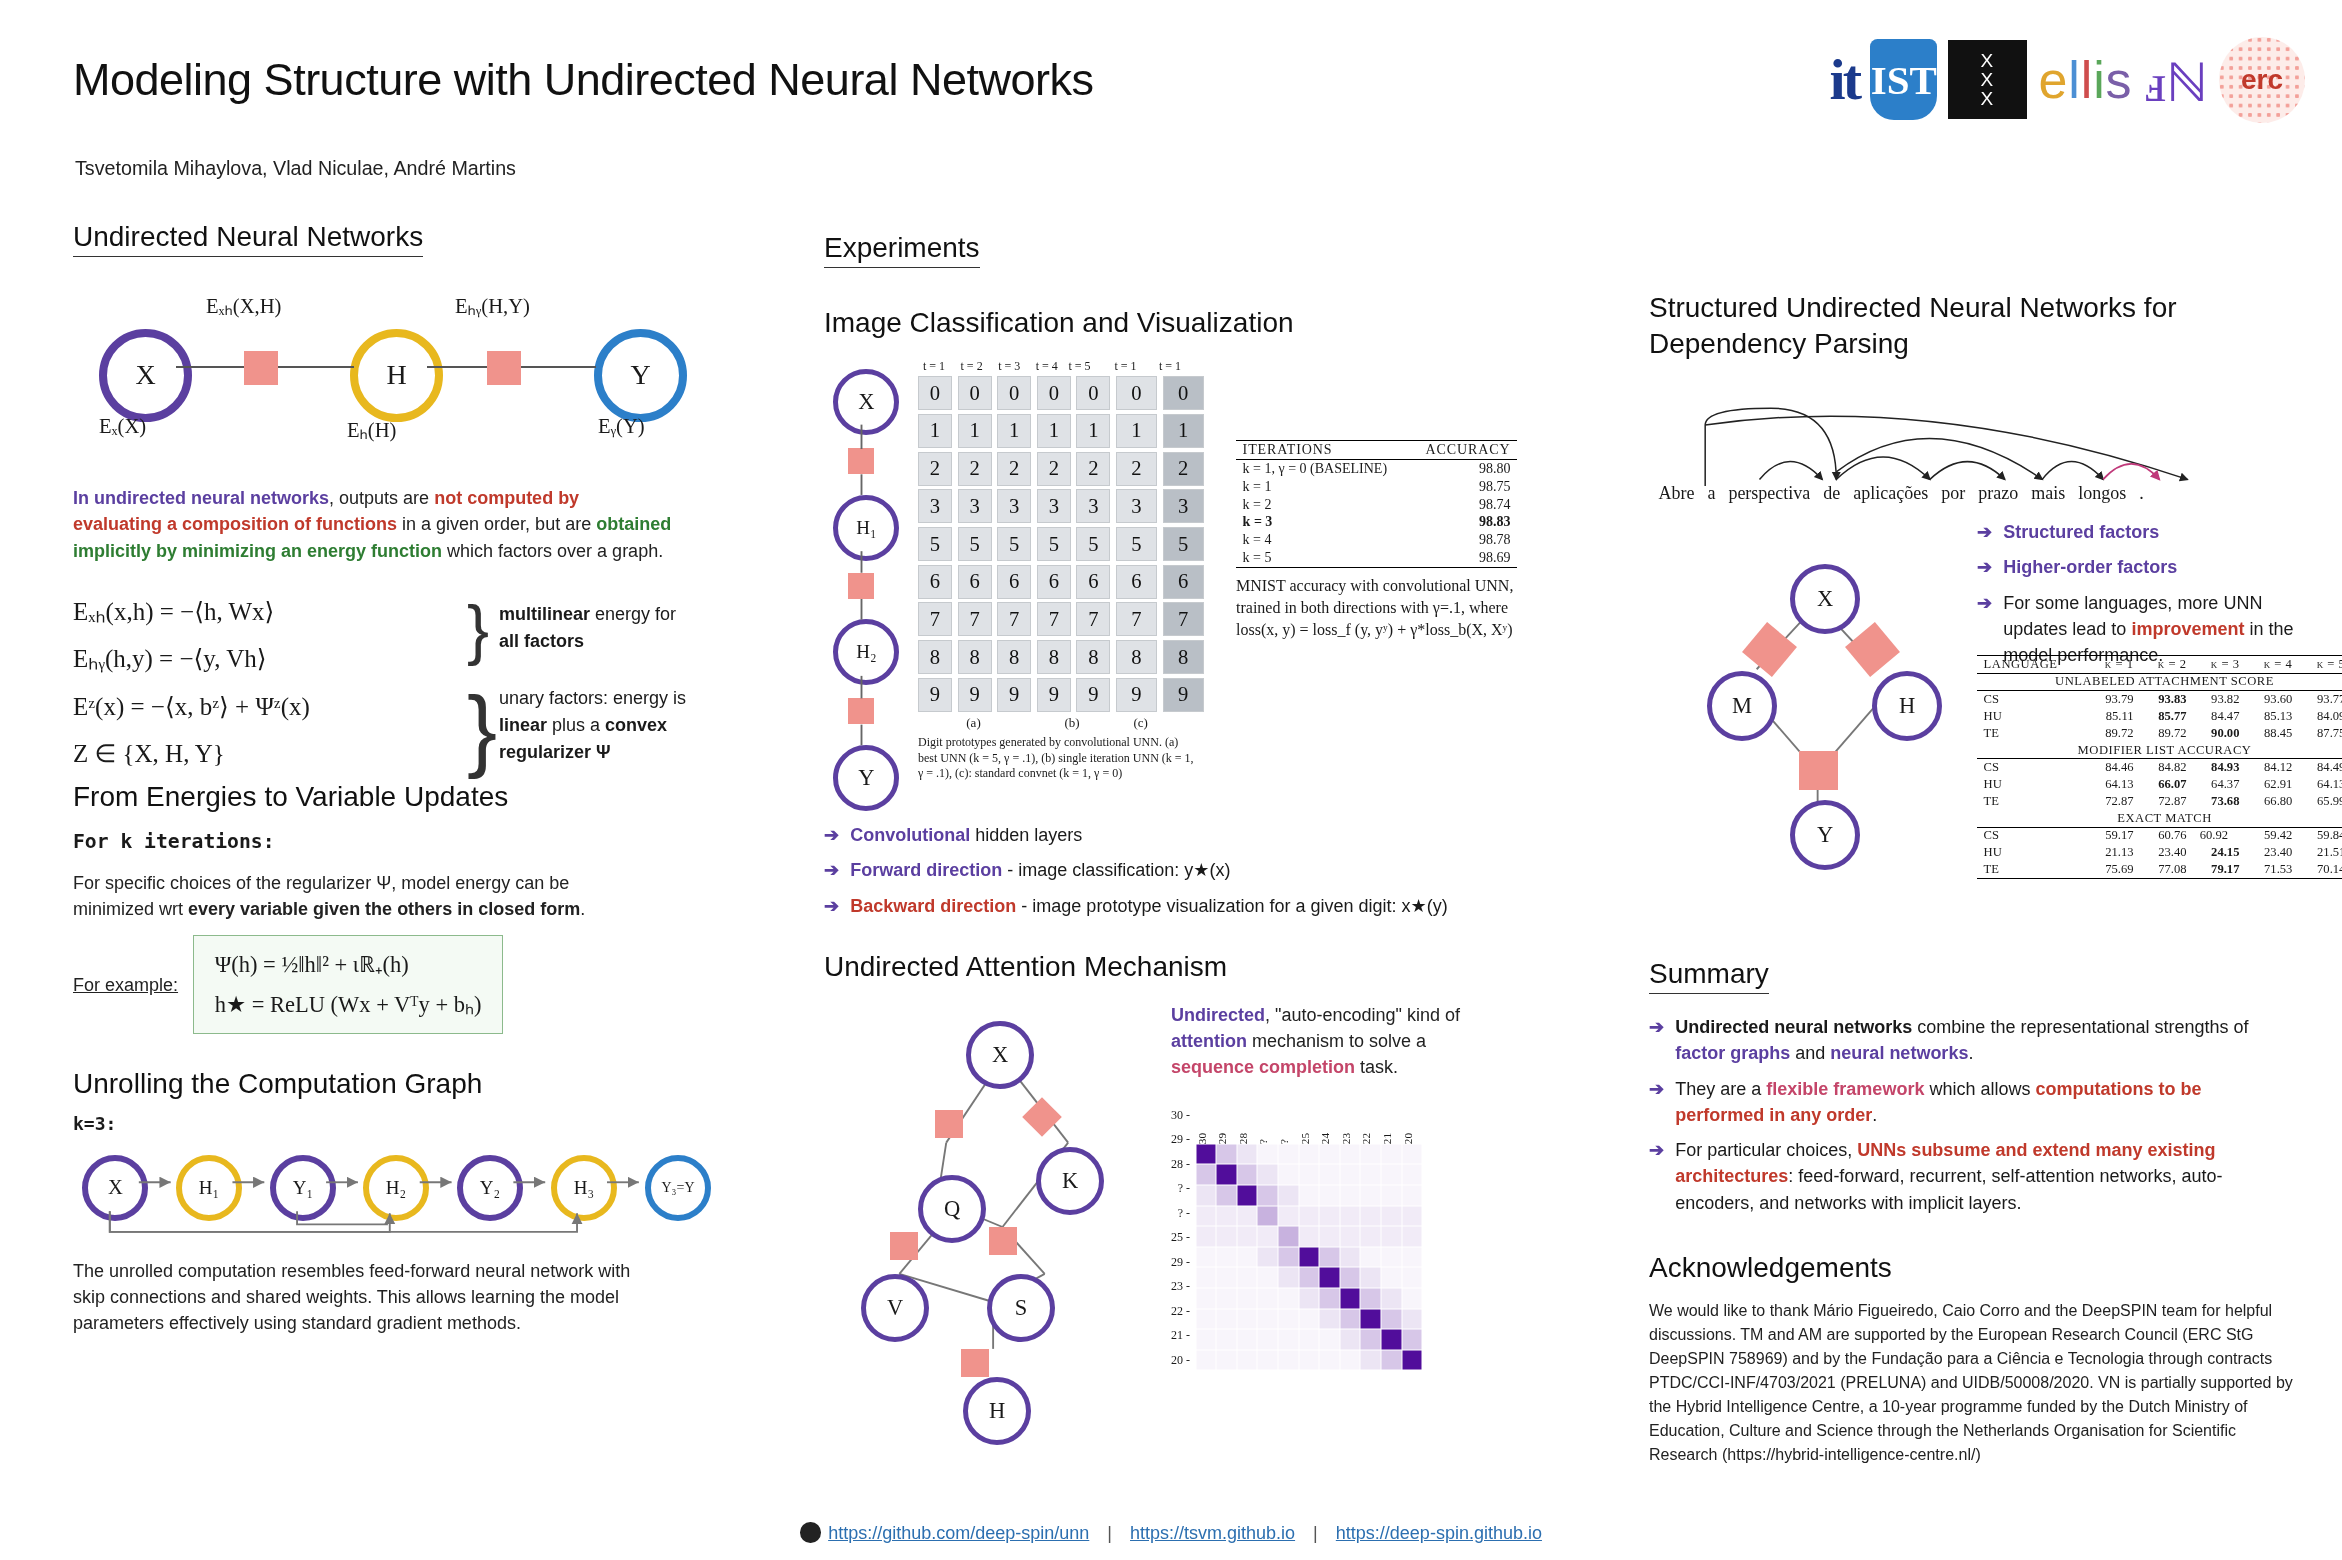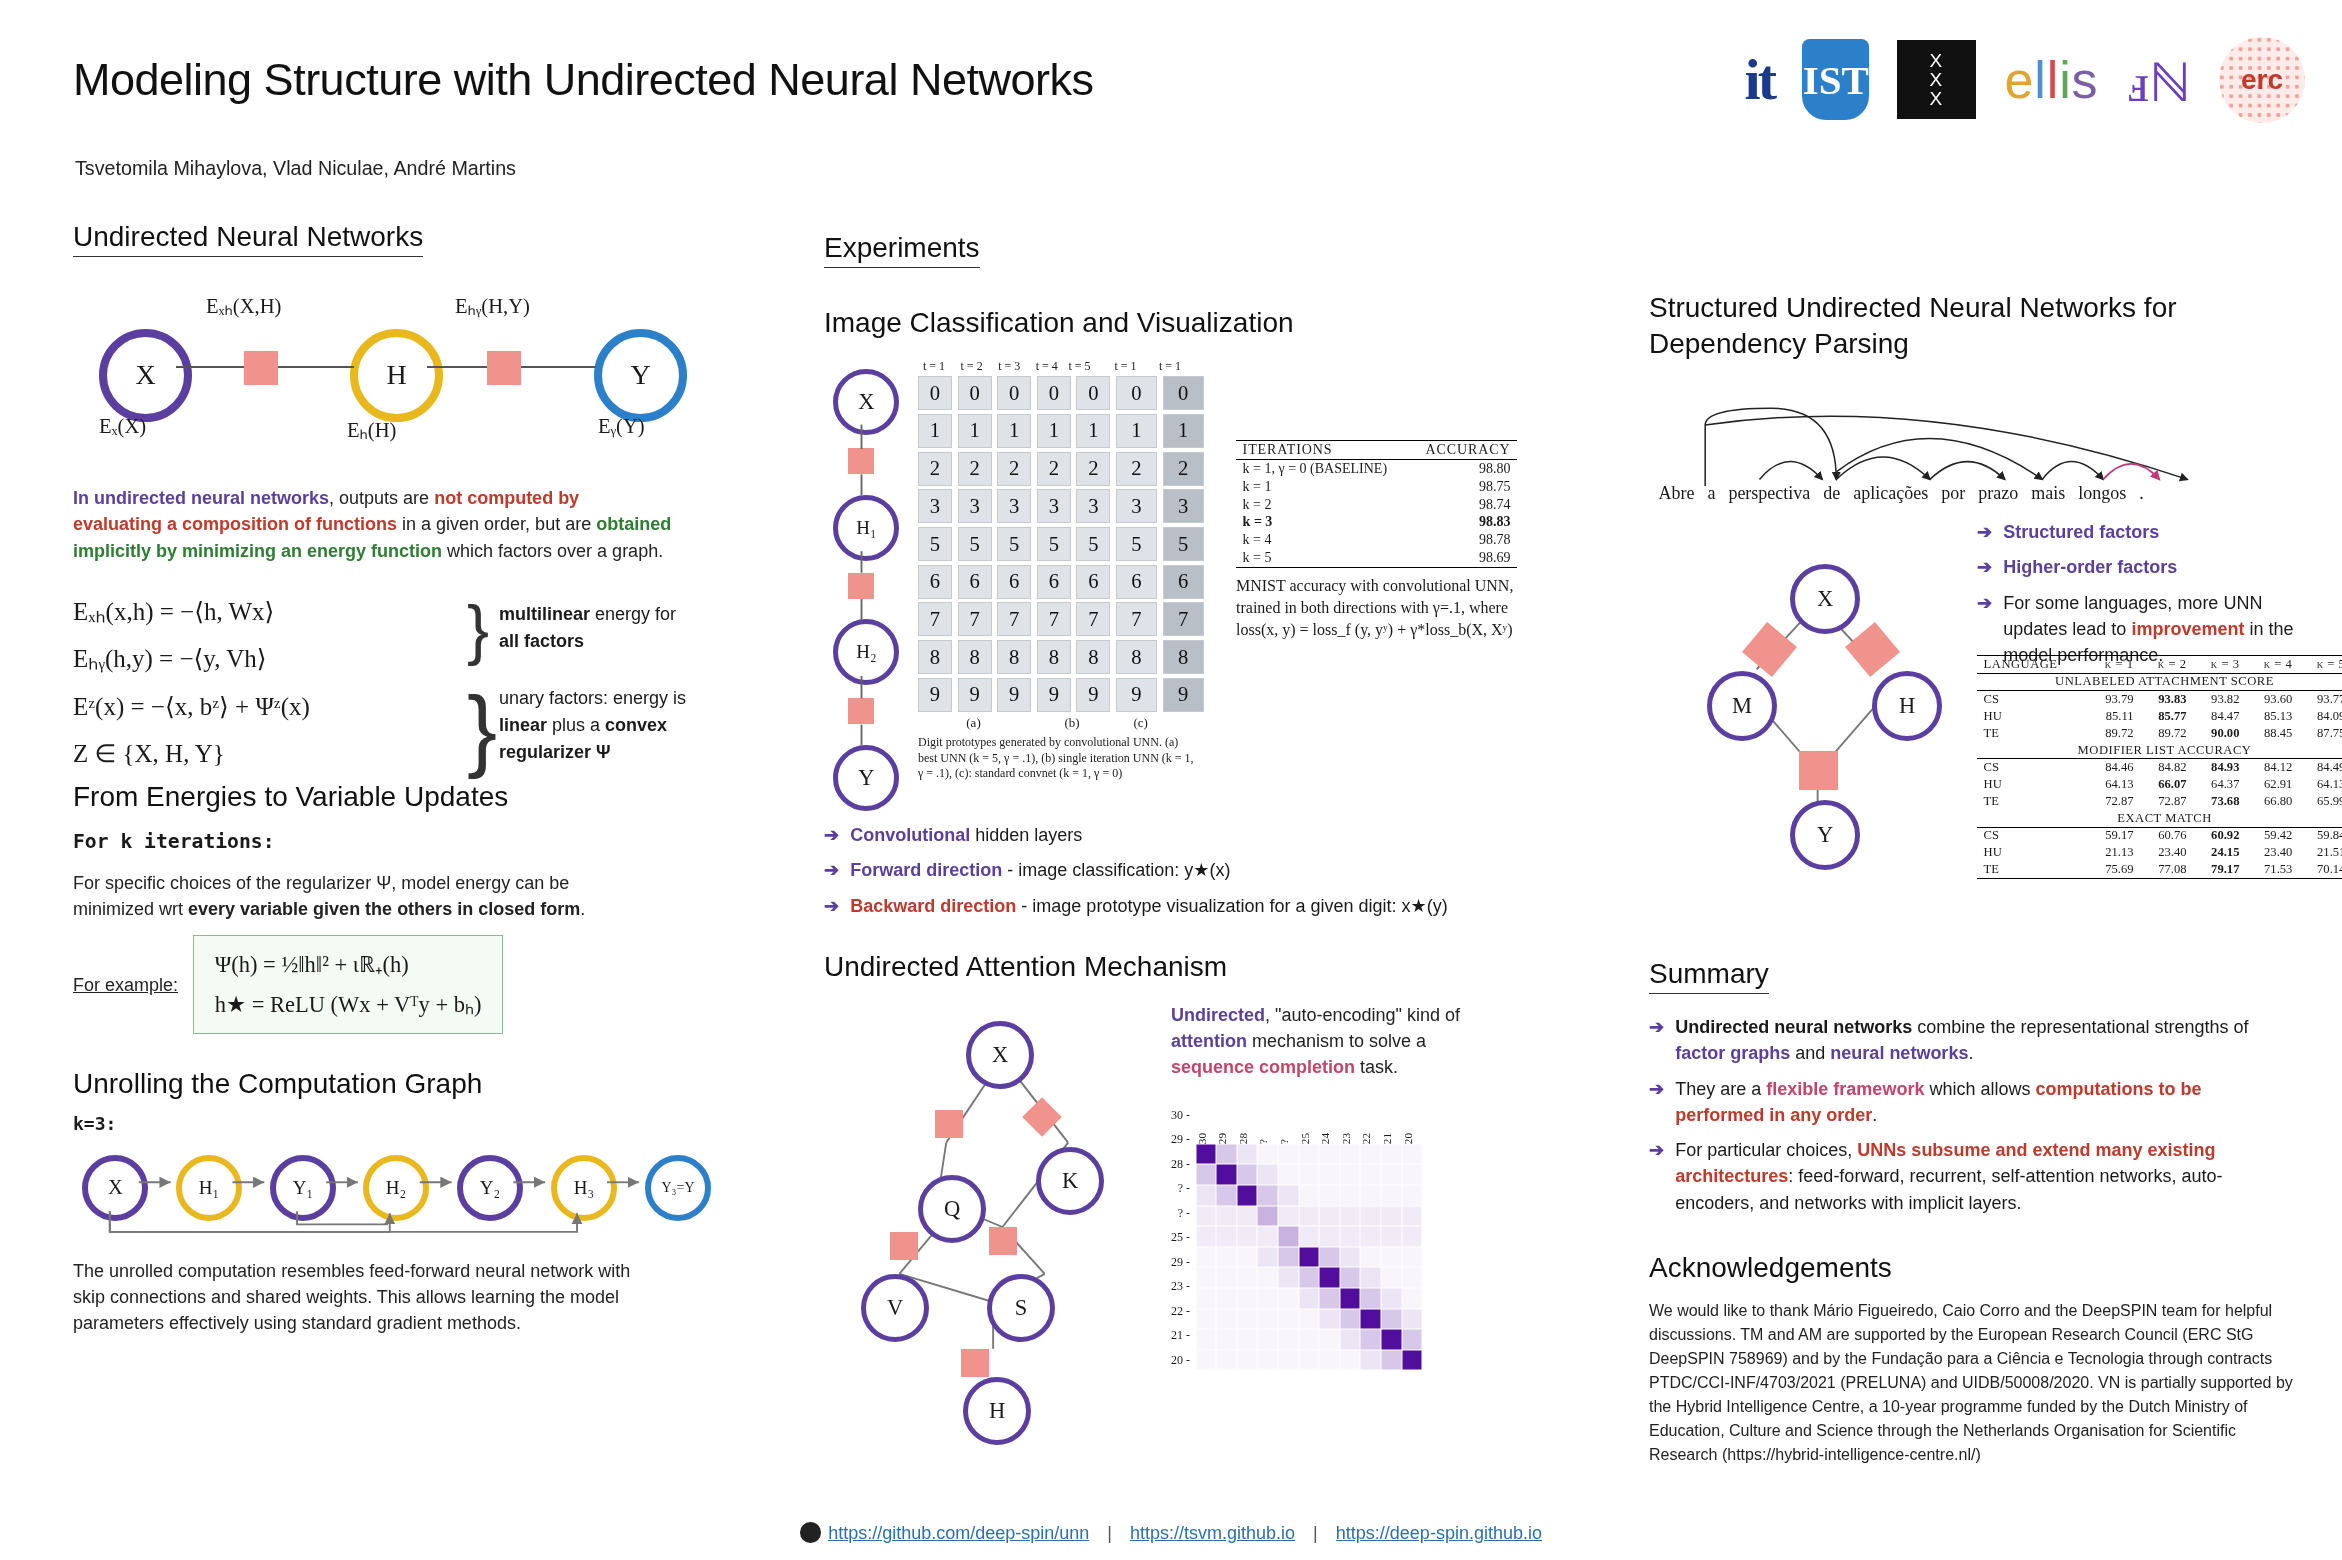--- a/index.html
+++ b/index.html
@@ -23,7 +23,7 @@
   }
   #logos{
     position:absolute;right:37px;top:28px;height:103px;
-    display:flex;align-items:center;gap:28px;
+    display:flex;align-items:center;gap:11px;
   }
   .logo{display:flex;align-items:center;justify-content:center;}
   .logo-it{font-family:"Liberation Serif",serif;font-weight:700;font-size:58px;color:#1b3a8c;letter-spacing:-2.8px;}

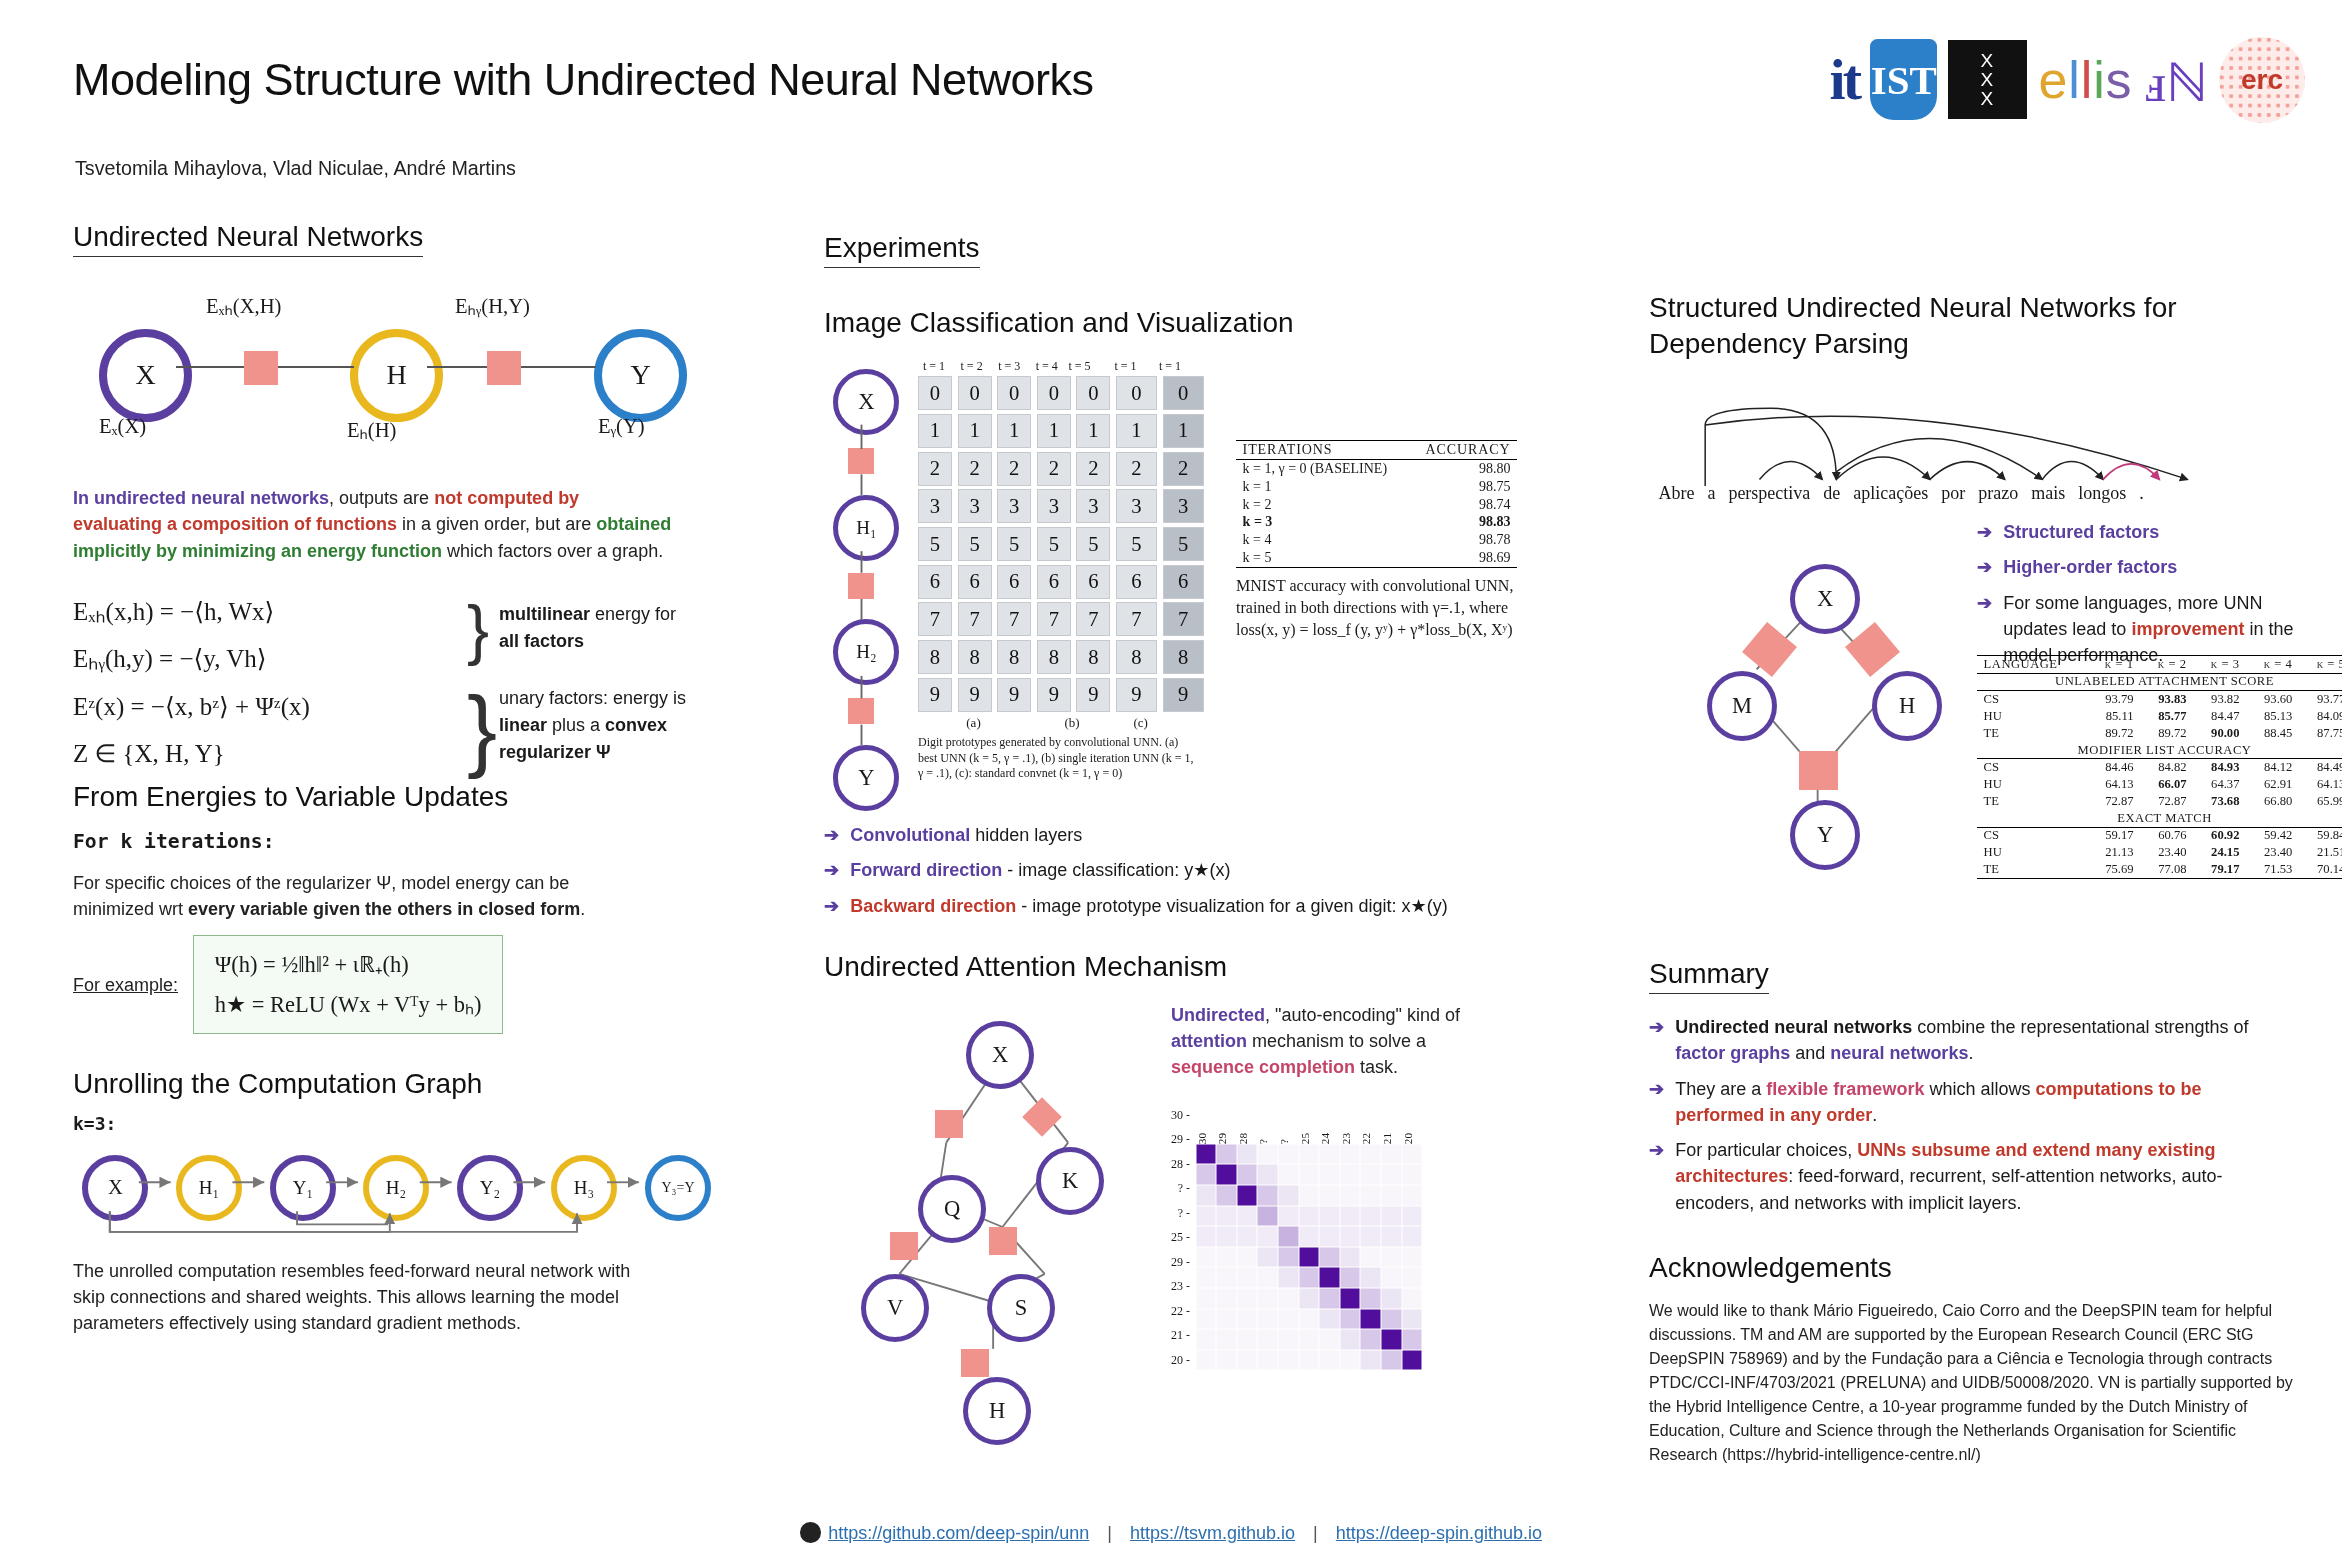--- a/index.html
+++ b/index.html
@@ -762,7 +762,7 @@
                 <td style="text-align: left;">CS</td>
                 <td style="text-align: right;">59.17</td>
                 <td style="text-align: right;">60.76</td>
-                <td style="text-align: right; font-weight: 700;">60.92</td>
+                <td style="text-align: left; font-weight: 400;">60.92</td>
                 <td style="text-align: right;">59.42</td>
                 <td style="text-align: right;">59.84</td>
               </tr>

